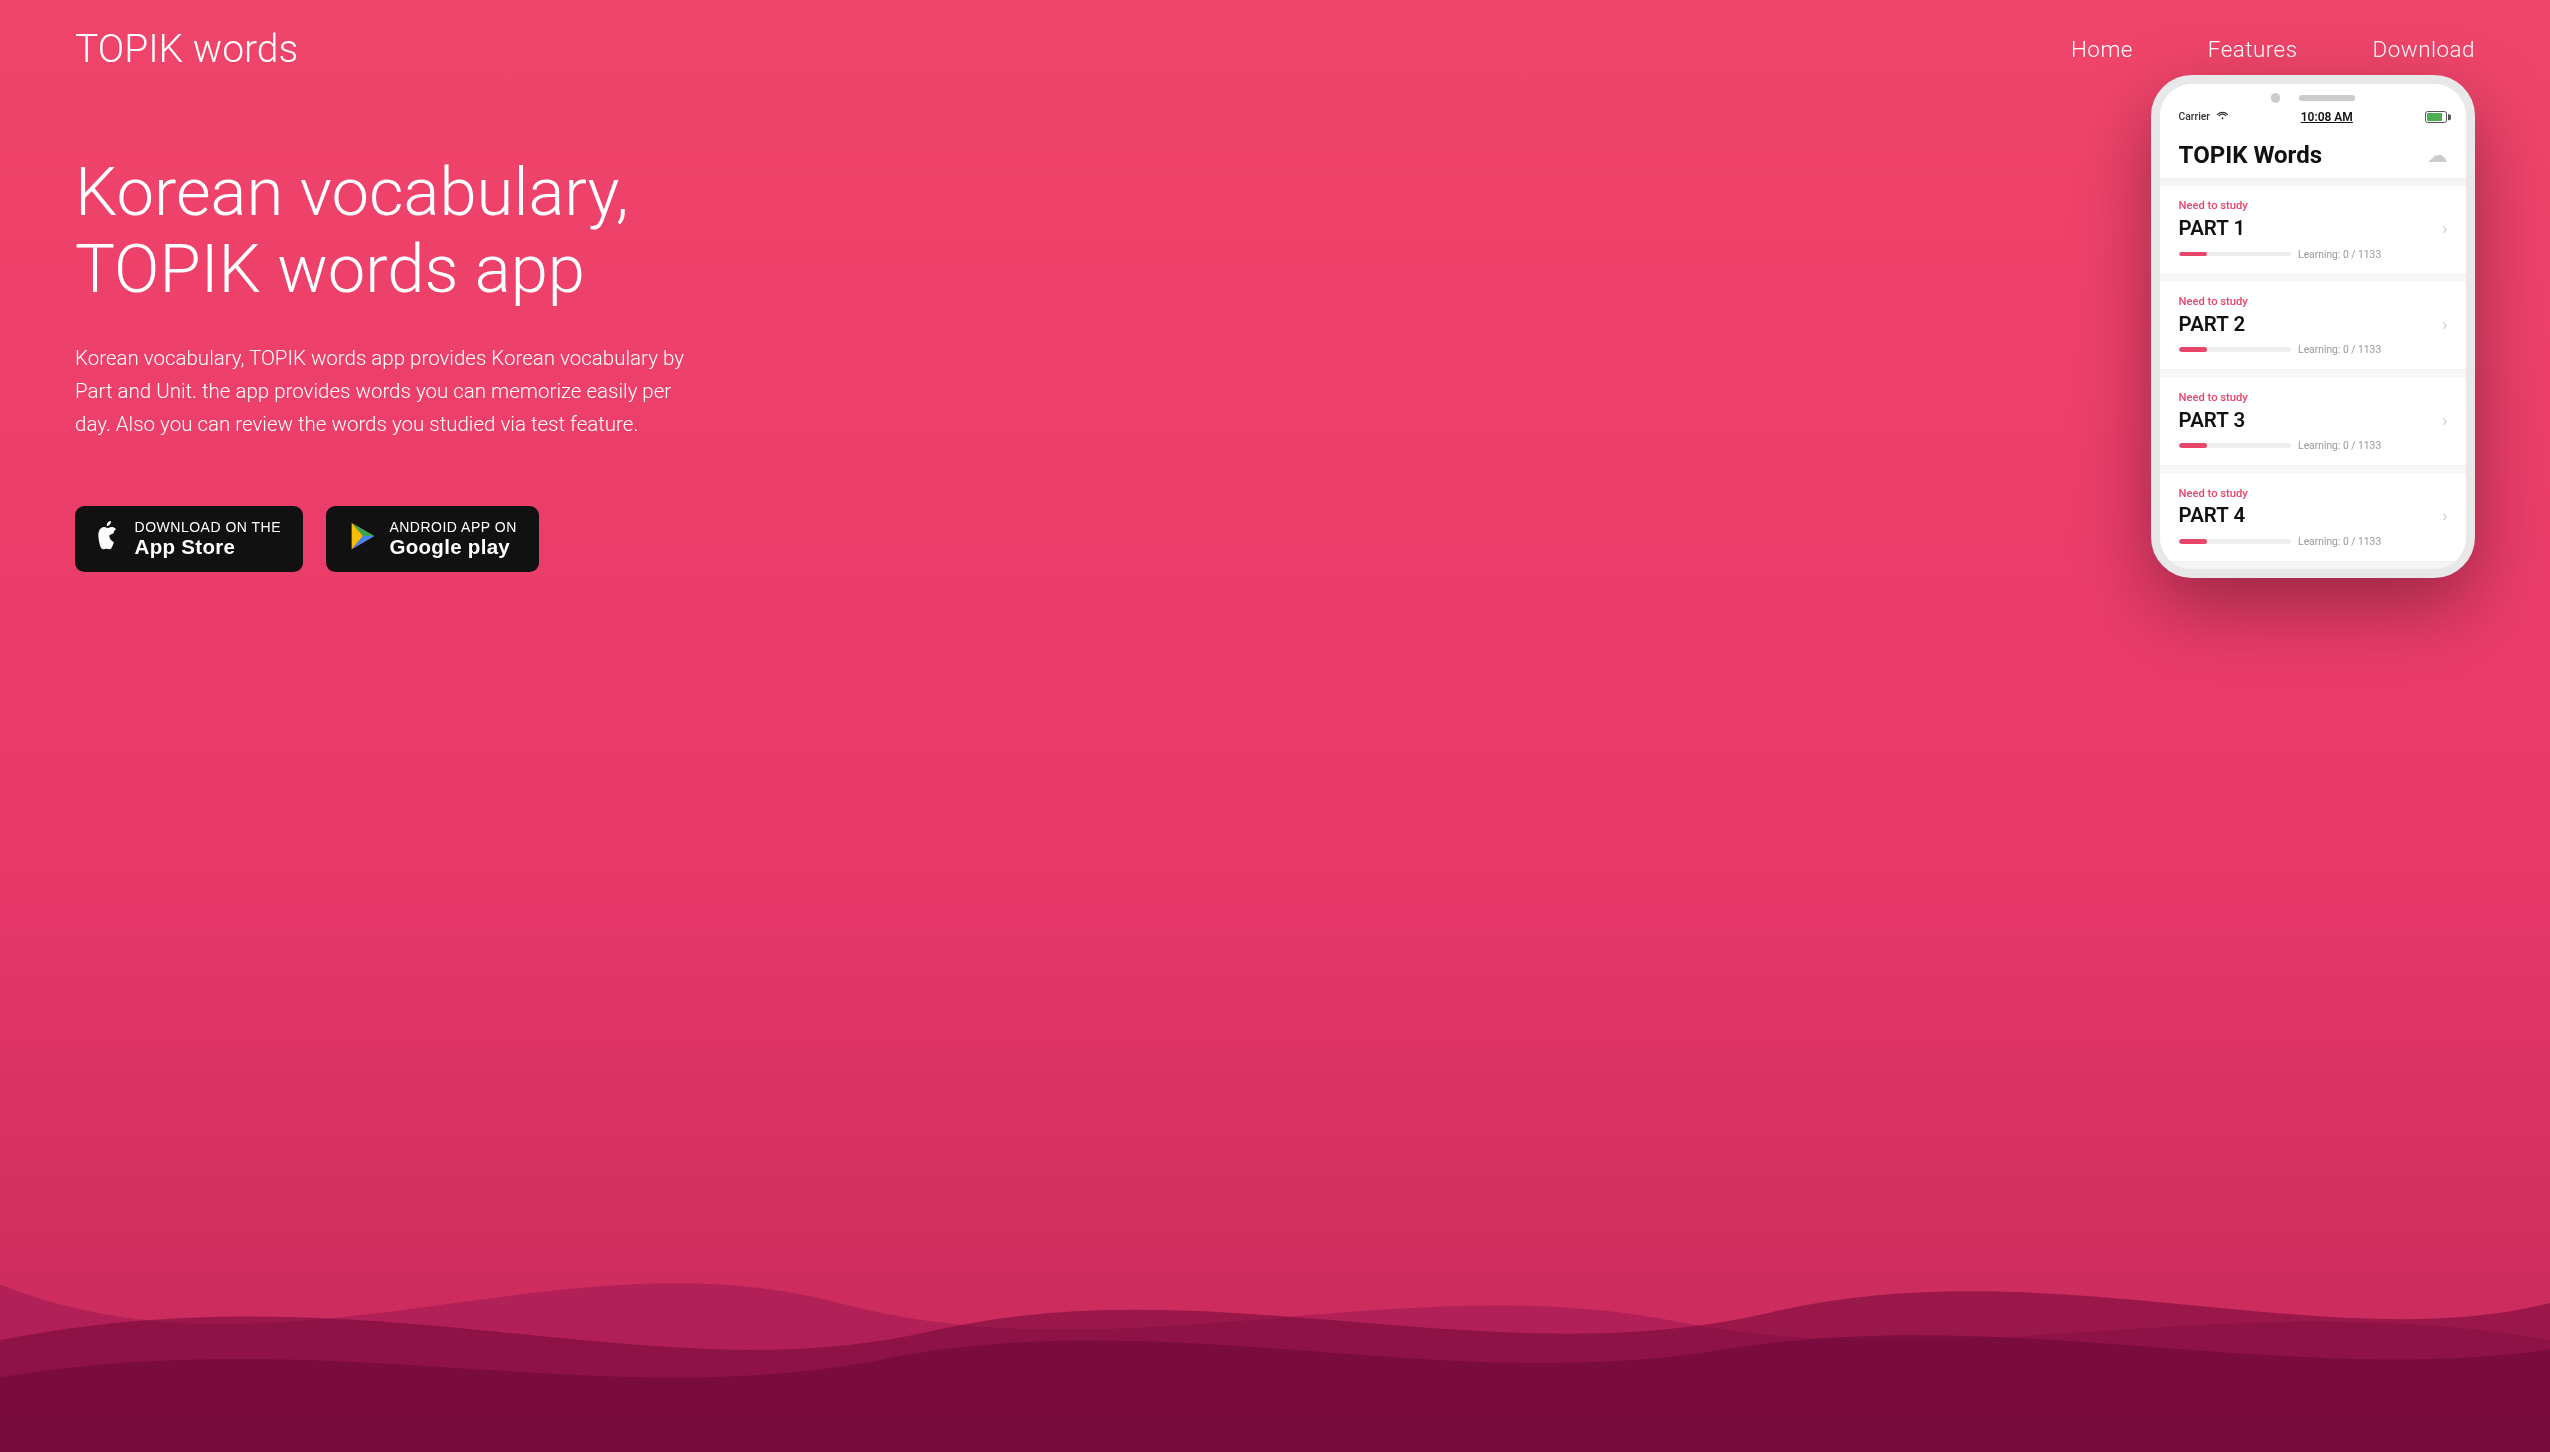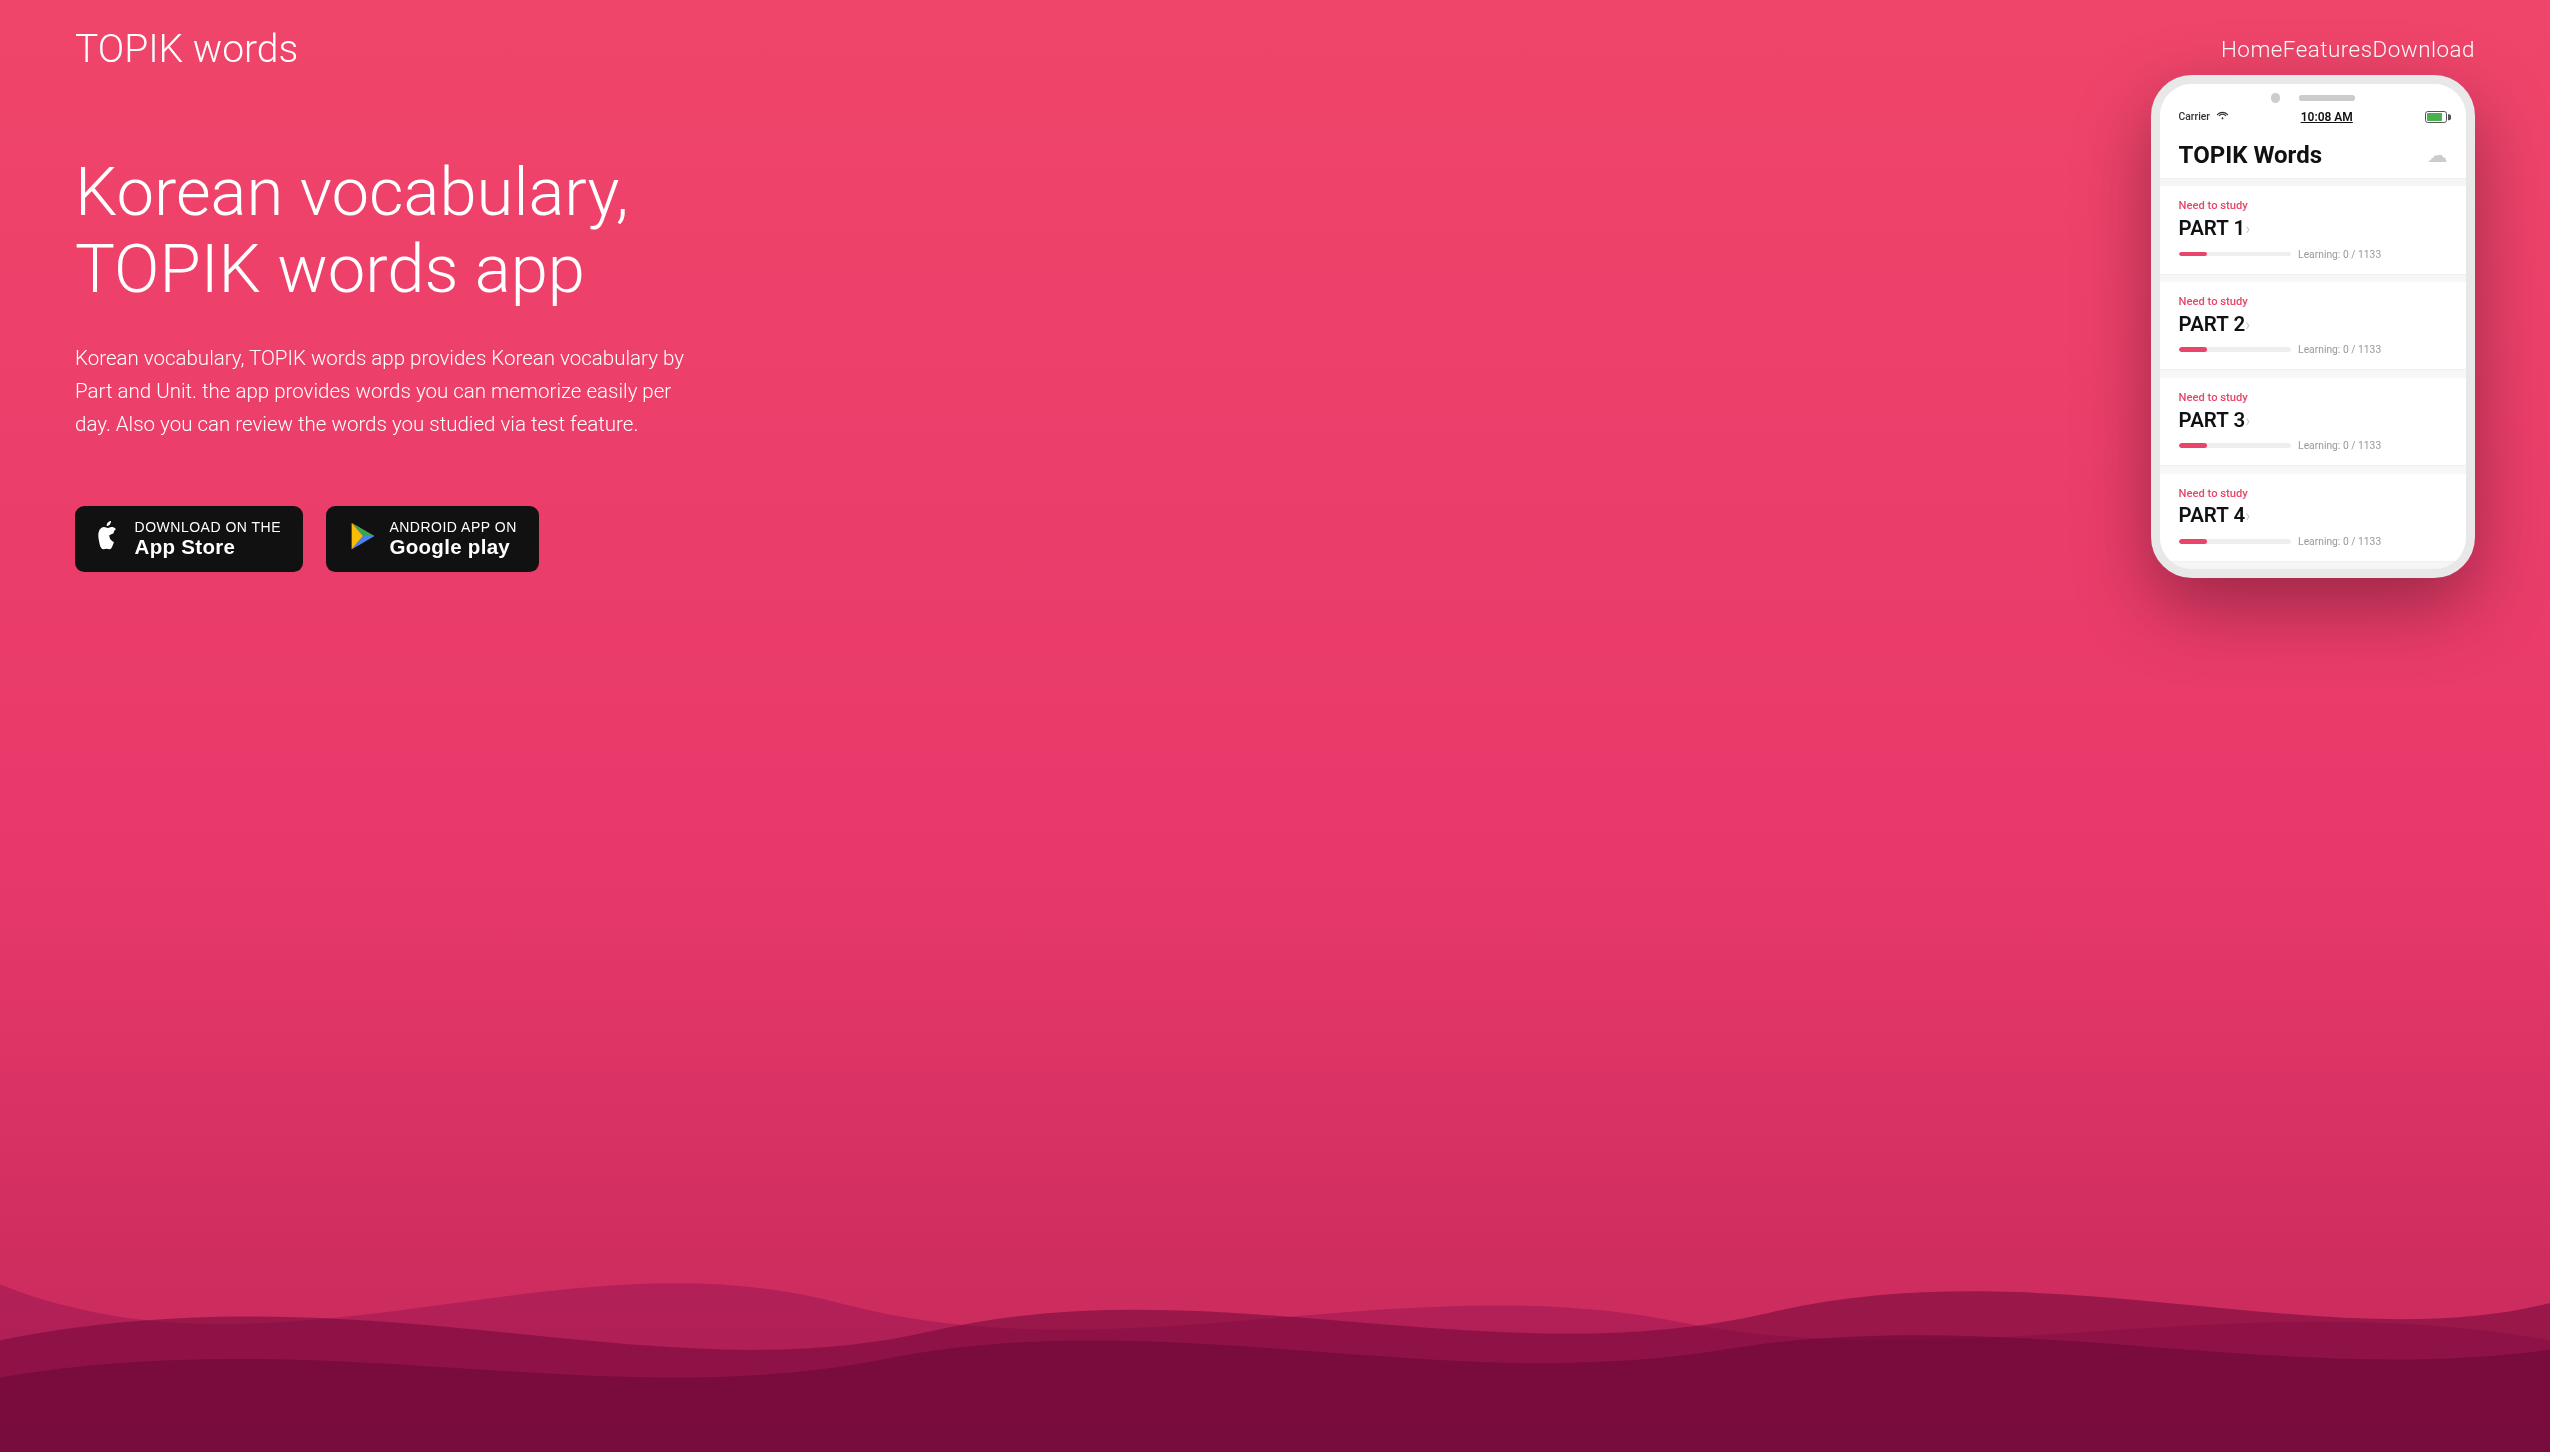--- a/index.html
+++ b/index.html
@@ -43,6 +43,7 @@
 
     nav {
       display: flex;
+      gap: 75px;
     }
 
     nav a {

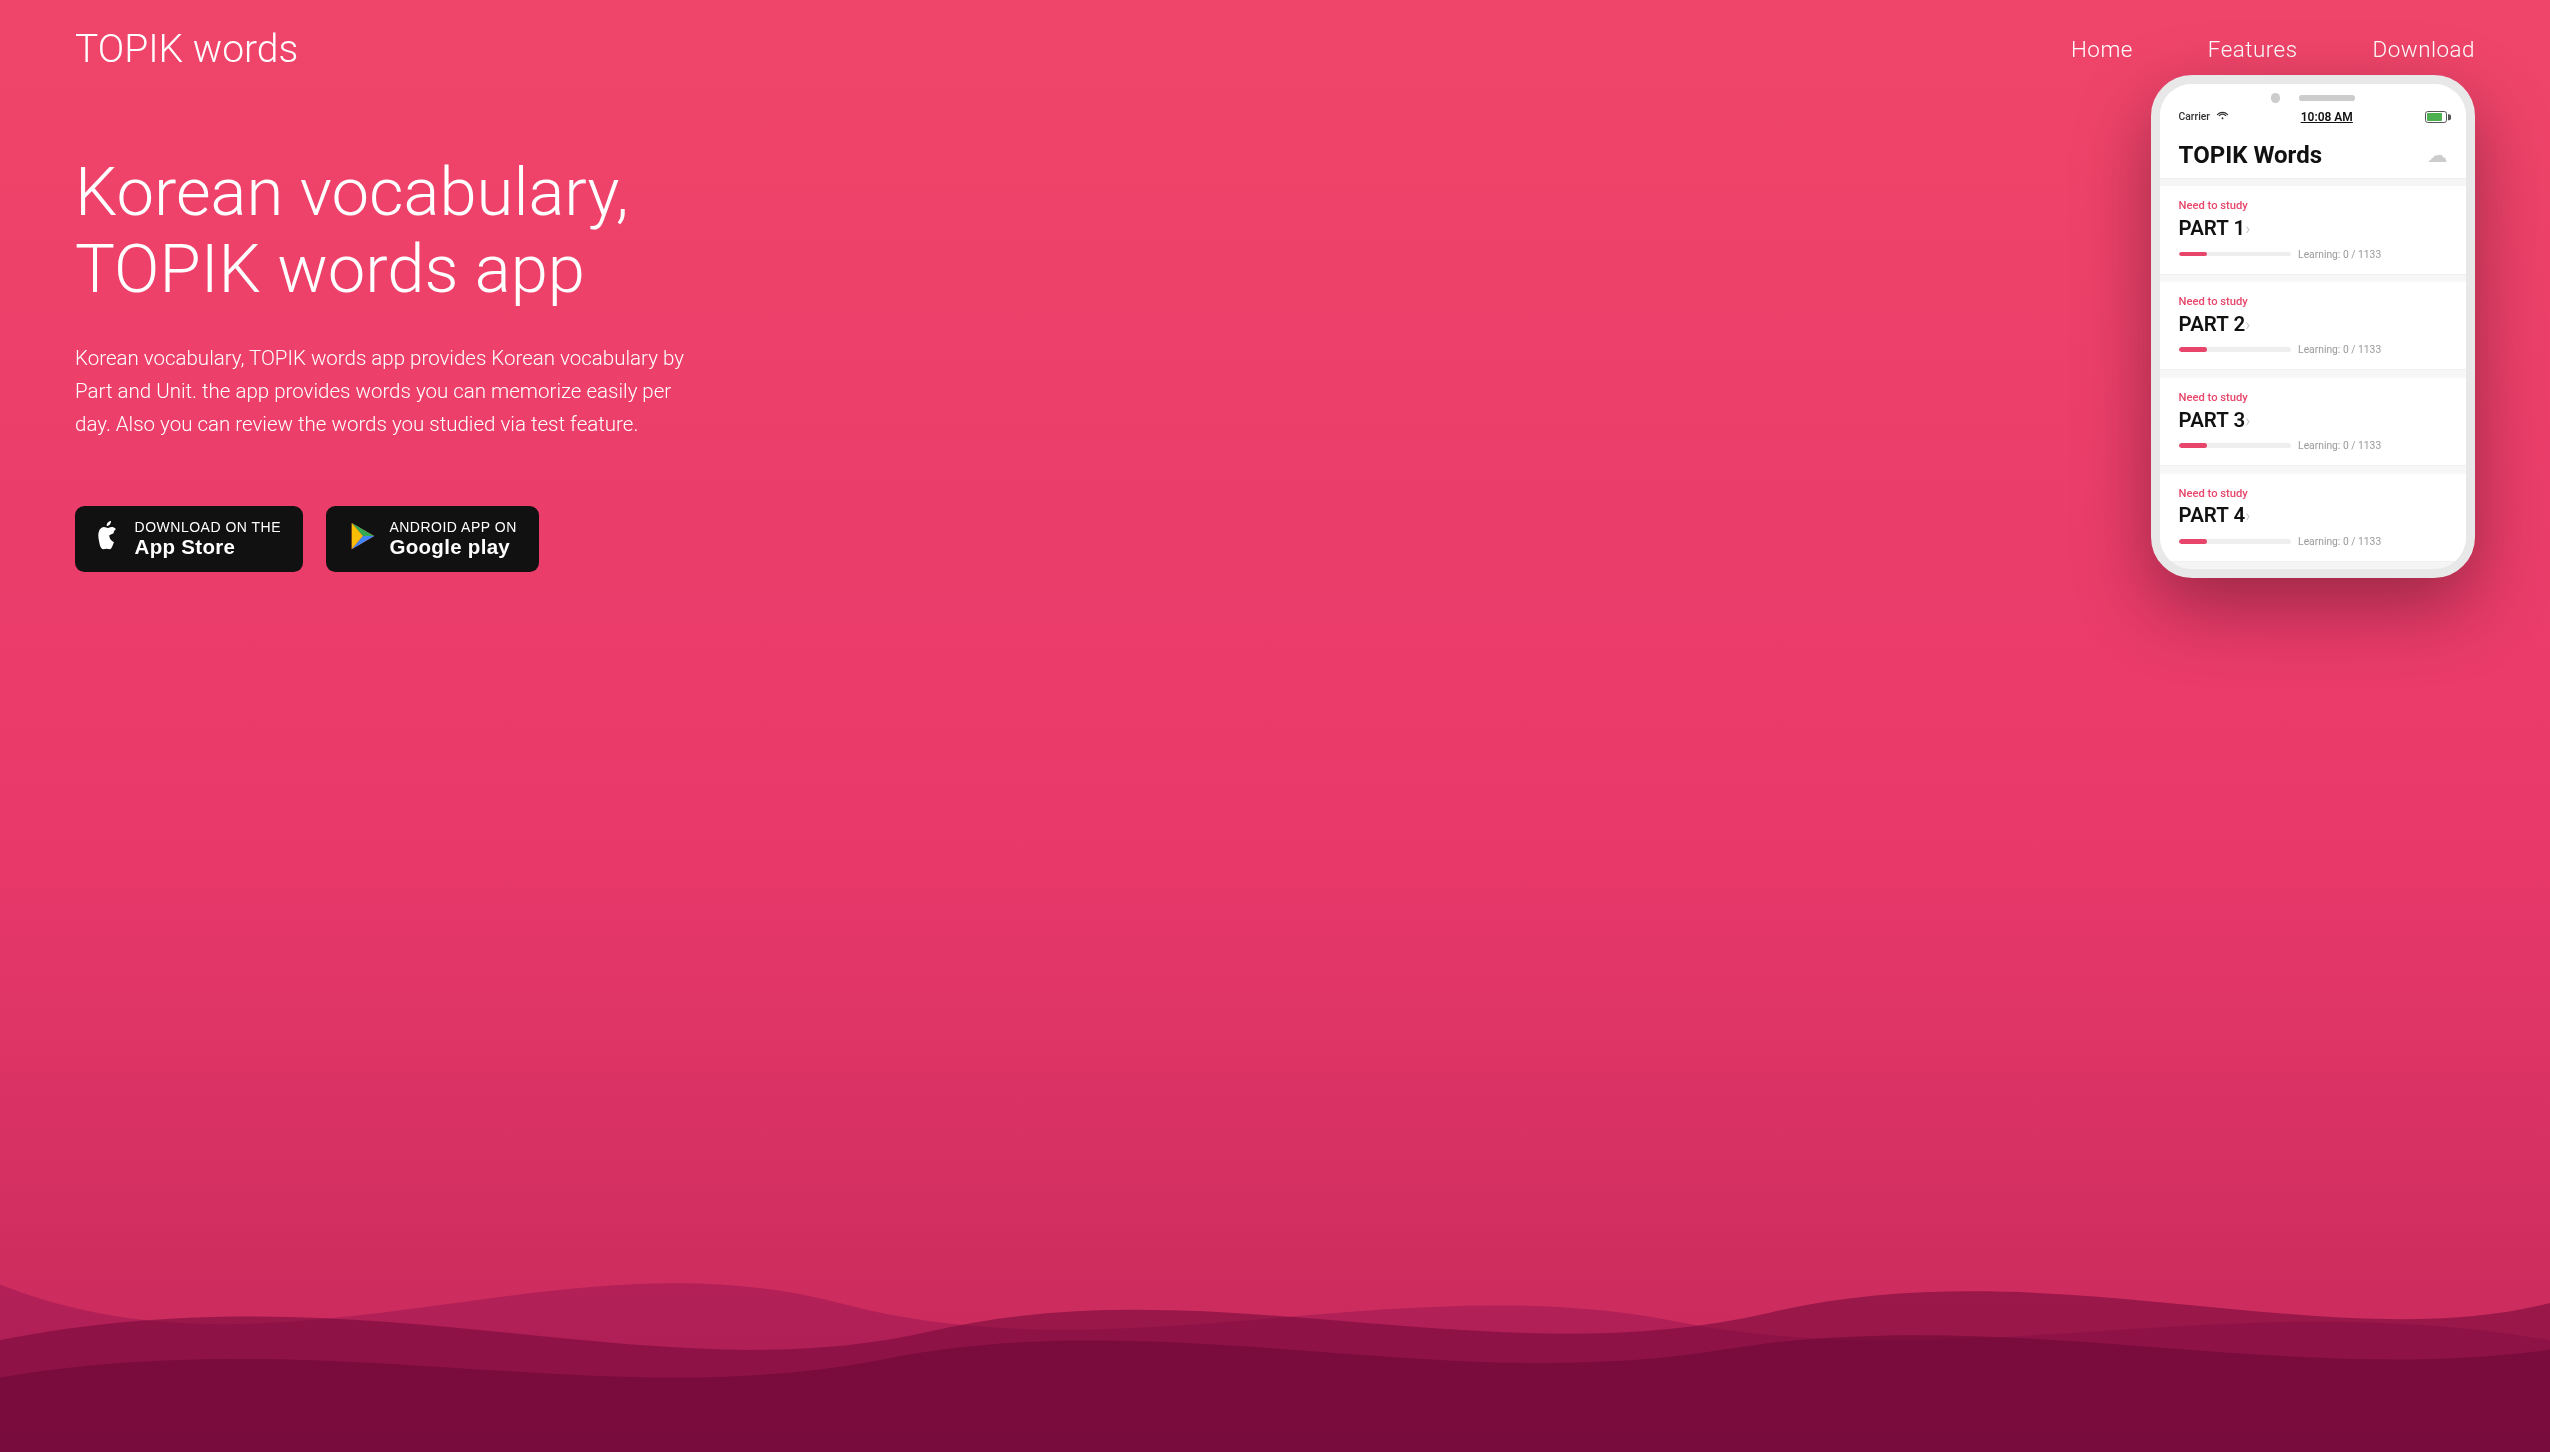--- a/index.html
+++ b/index.html
@@ -265,6 +265,7 @@
 
     .part-row {
       display: flex;
+      justify-content: space-between;
       align-items: center;
       margin-bottom: 7.5px;
     }

